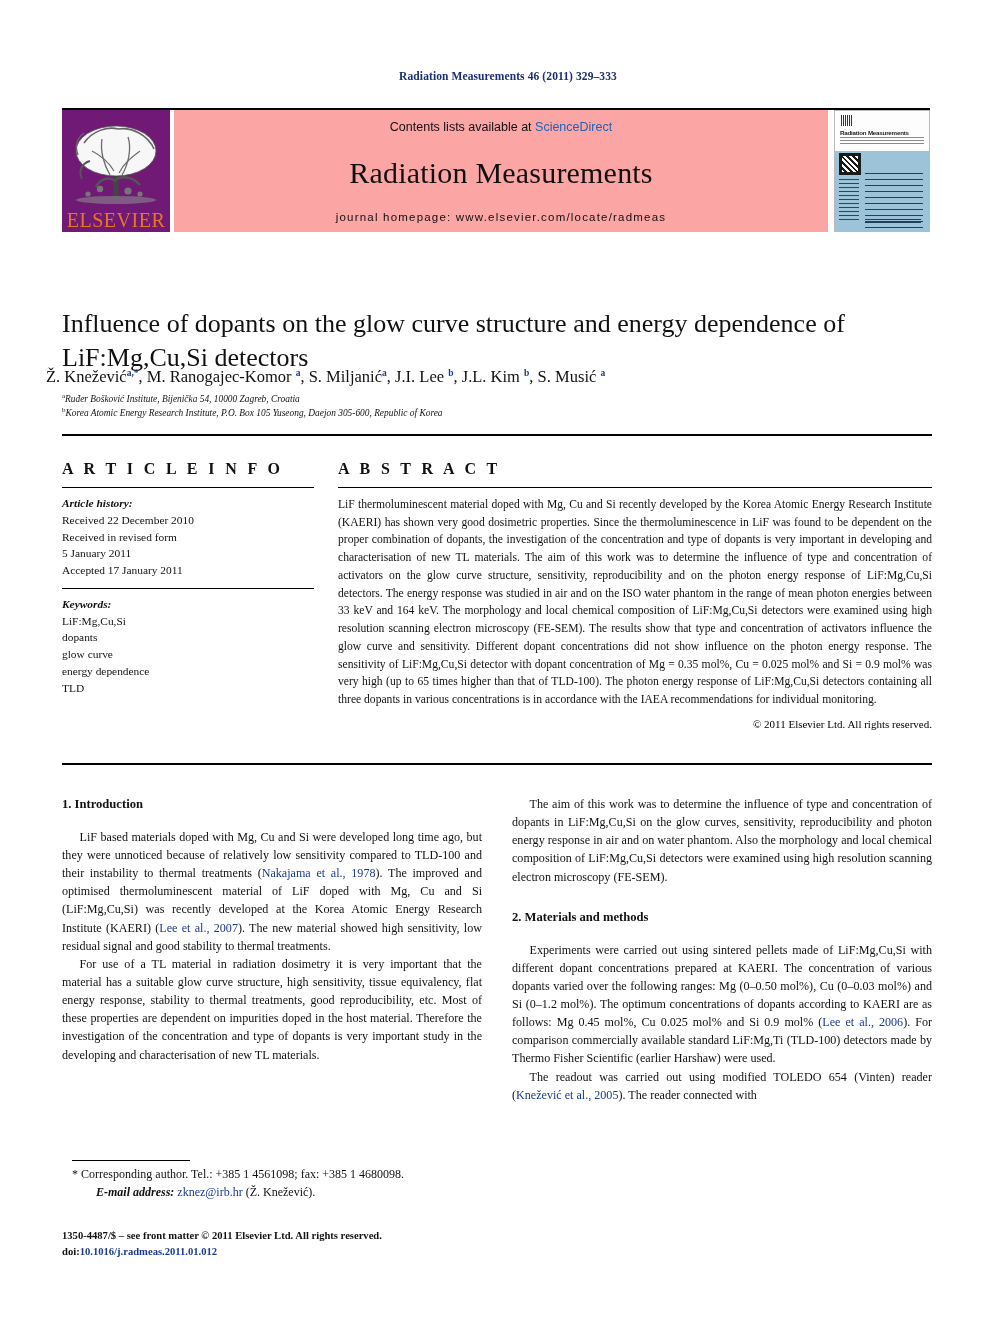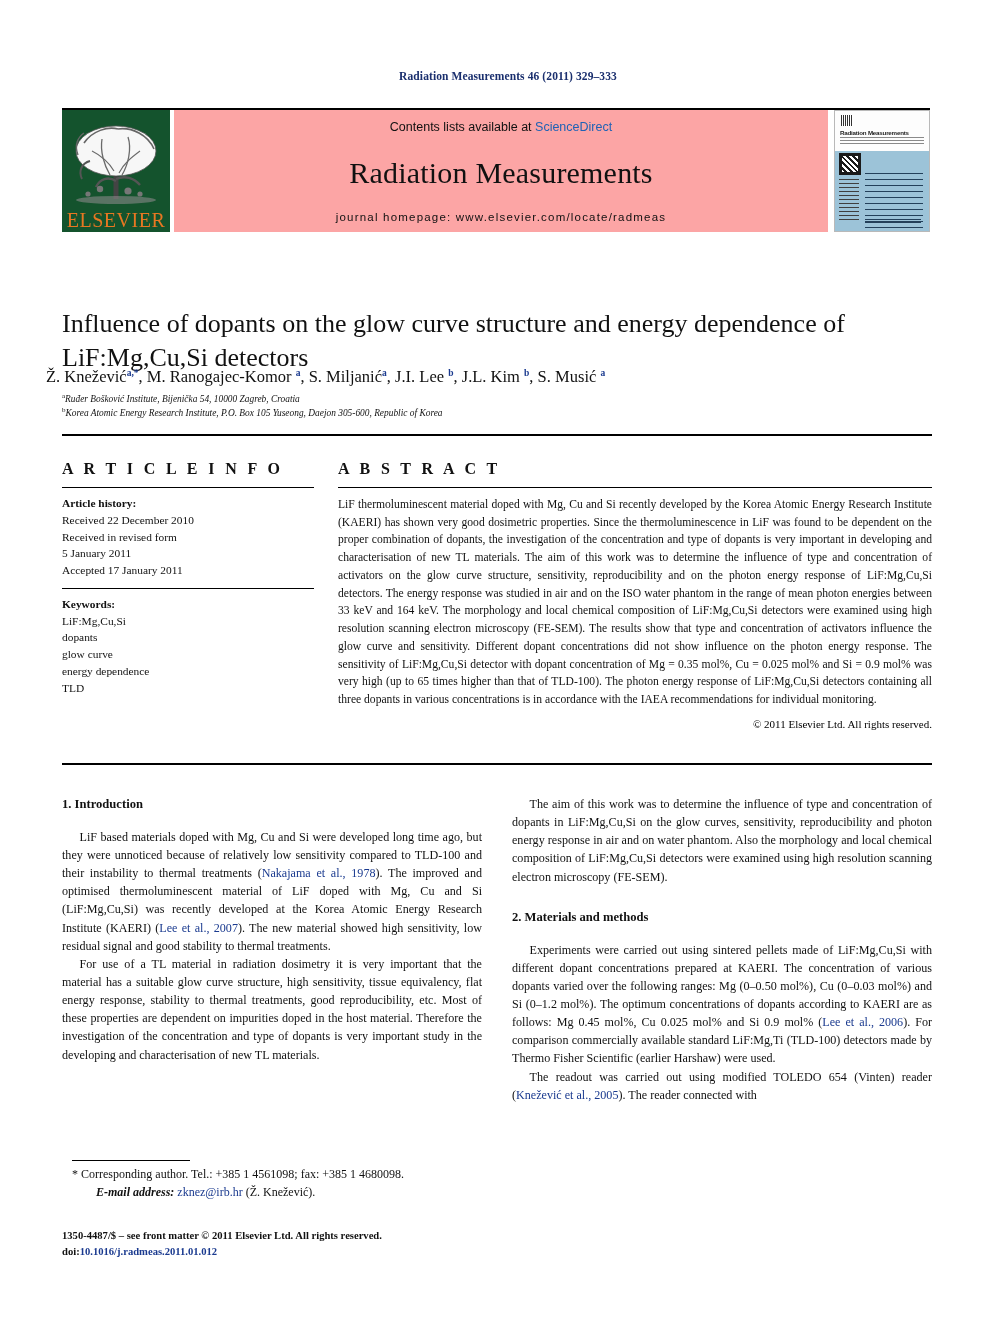--- a/index.html
+++ b/index.html
@@ -44,7 +44,7 @@
     align-items: center;
     justify-content: flex-end;
     padding-bottom: 2px;
-    background: #14532d;
+    background: #701a75;
   }
   .tree-svg { display:block; }
   .elsevier-word {

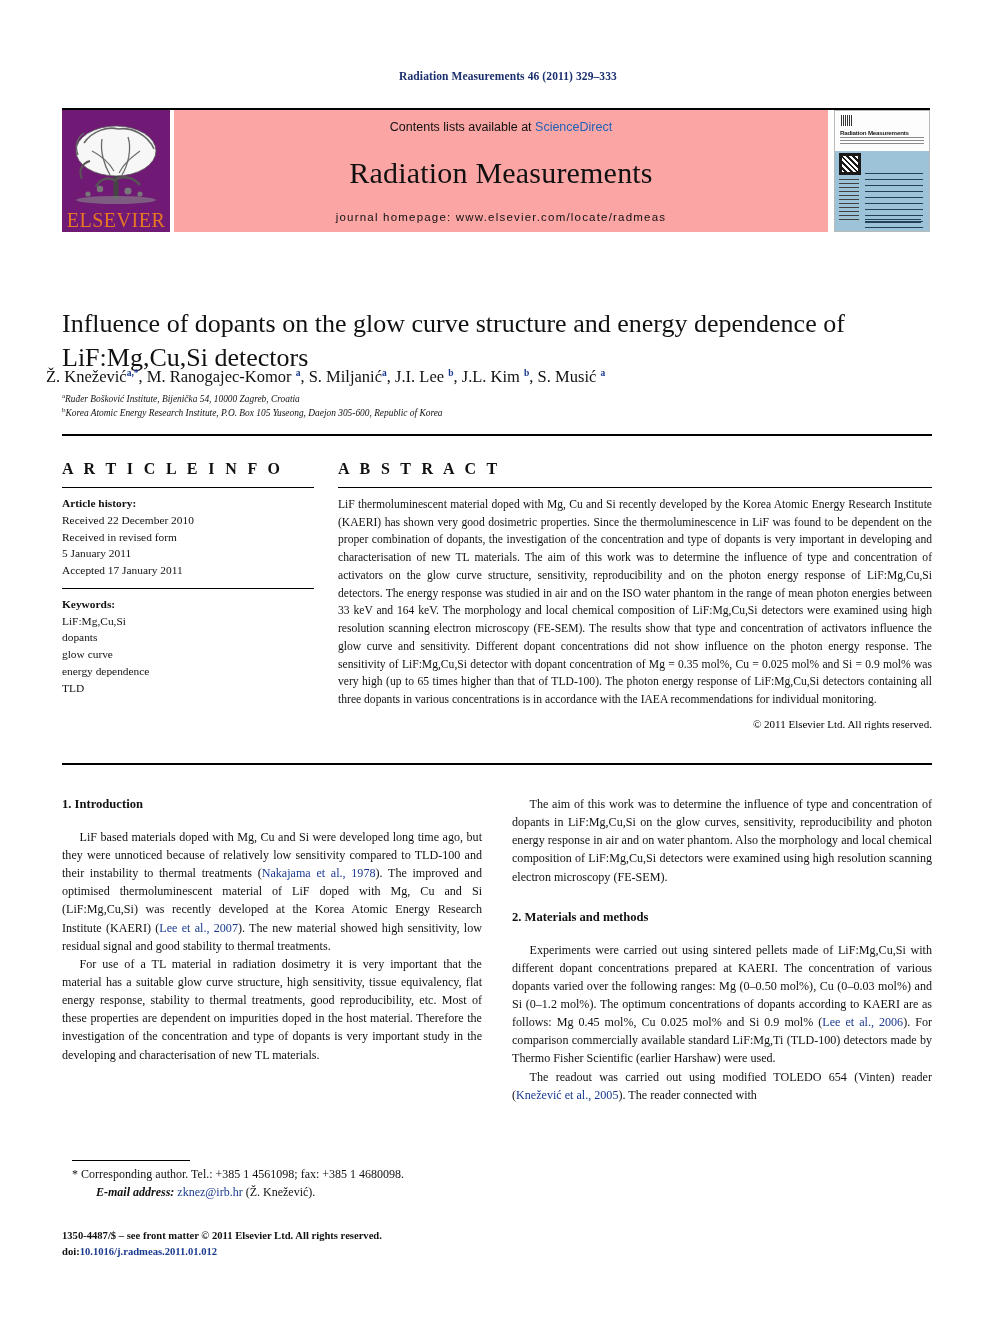--- a/index.html
+++ b/index.html
@@ -170,7 +170,7 @@
   }
   .info-rule { border-top: 1.6px solid #000; margin: 9px 0 7px 0; }
   .info-body { font-size: 11.4px; line-height: 1.47; color:#111; }
-  .info-body .ital { font-weight: bold; }
+  .info-body .ital { font-style: italic; font-weight: bold; }
 
   .abstract-col {
     position: absolute;

